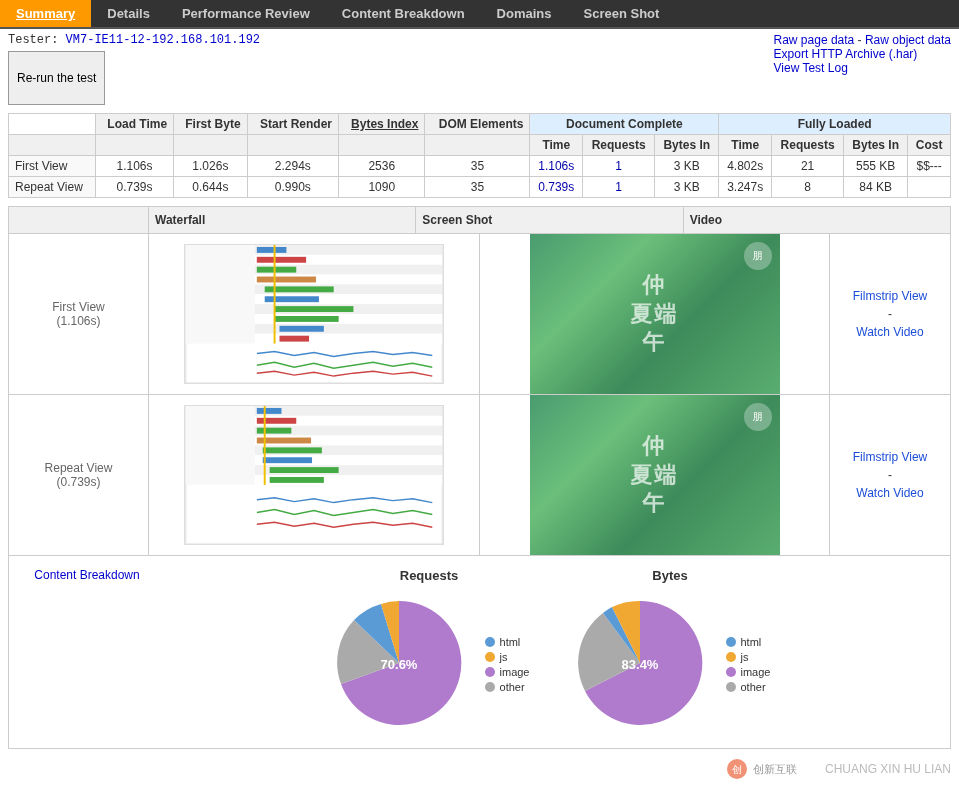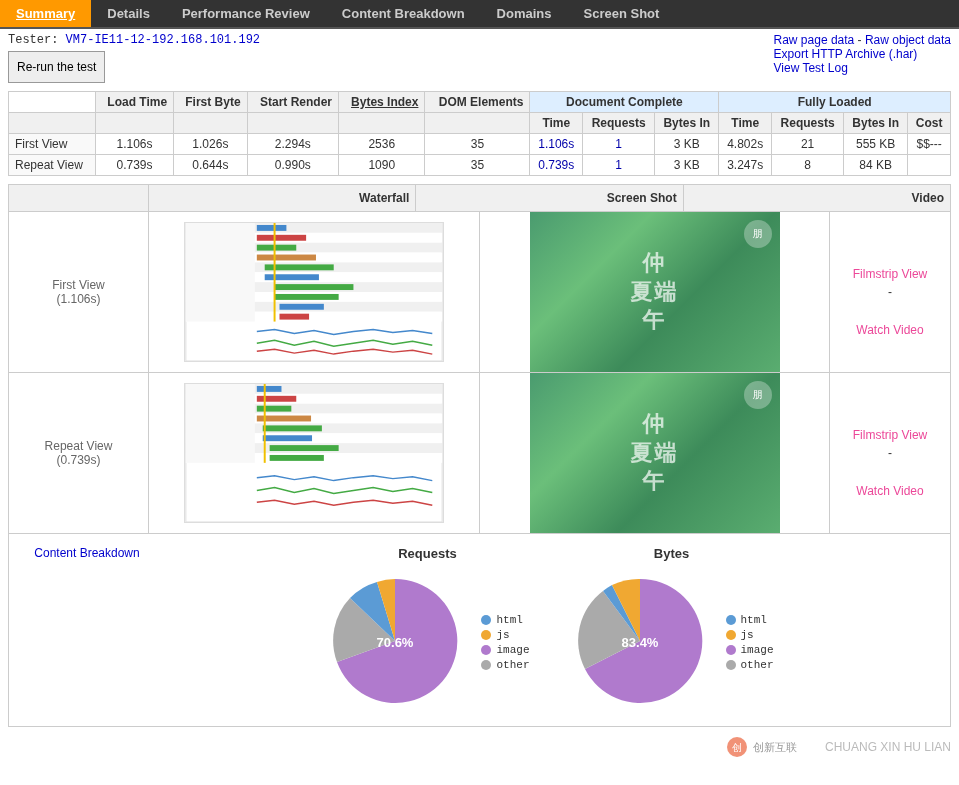--- a/index.html
+++ b/index.html
@@ -38,7 +38,7 @@
     .rerun-btn {
       border: 1px solid #999;
       background: #eee;
-      padding: 8px 8px;
+      padding: 19px 8px;
       cursor: pointer;
       font-size: 12px;
       width: fit-content;

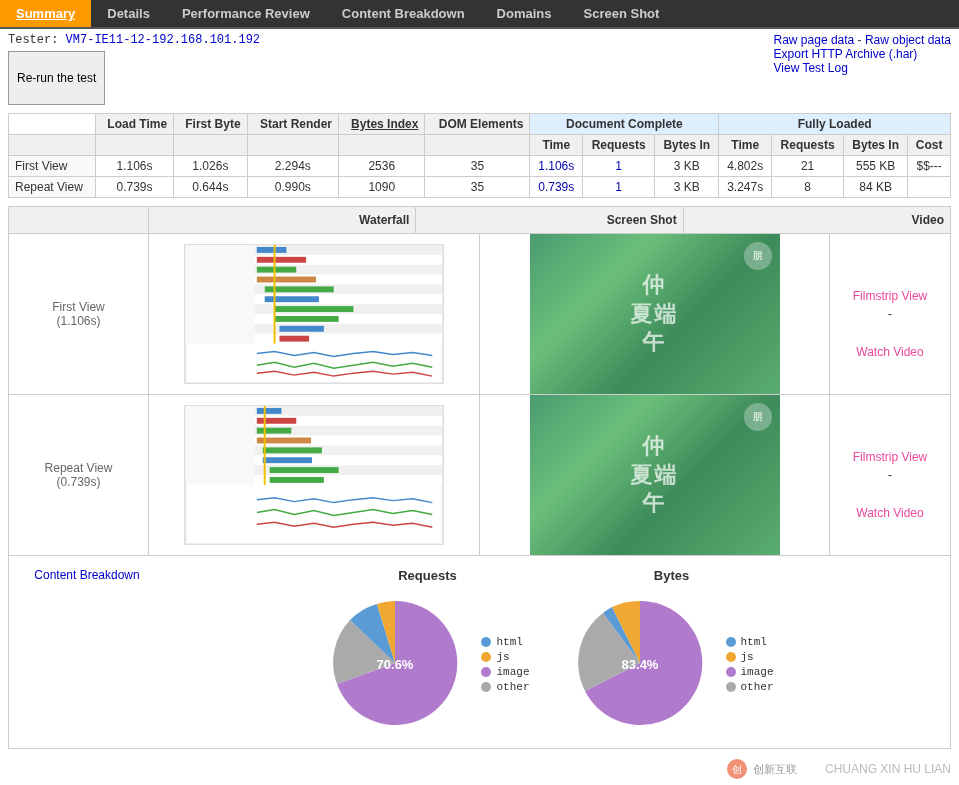--- a/index.html
+++ b/index.html
@@ -78,7 +78,7 @@
     }
     .view-header-cell {
       flex: 1;
-      text-align: right;
+      text-align: left;
       padding: 6px;
       font-weight: bold;
       font-size: 12px;

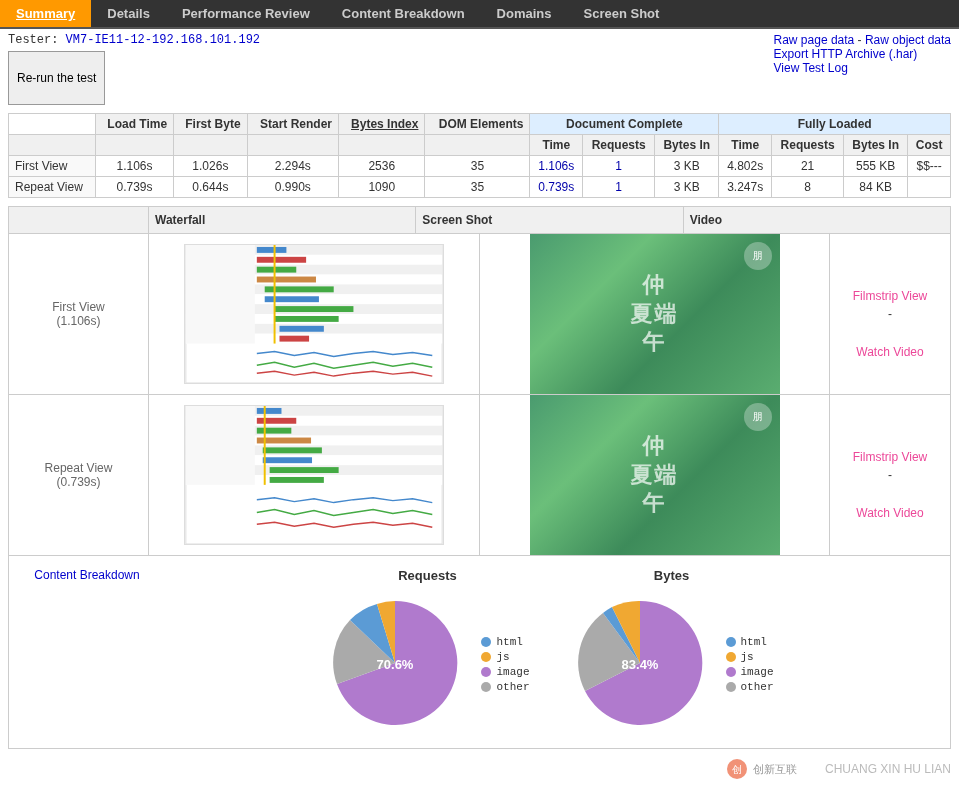--- a/index.html
+++ b/index.html
@@ -129,7 +129,7 @@
       gap: 4px;
       font-size: 12px;
     }
-    .view-video a { color: #ec4899; text-decoration: none; display: block; text-align: center; margin-top: 20px; }
+    .view-video a { color: #1d4ed8; text-decoration: none; display: block; text-align: center; }
     .view-video .dash { color: #333; }
 
     

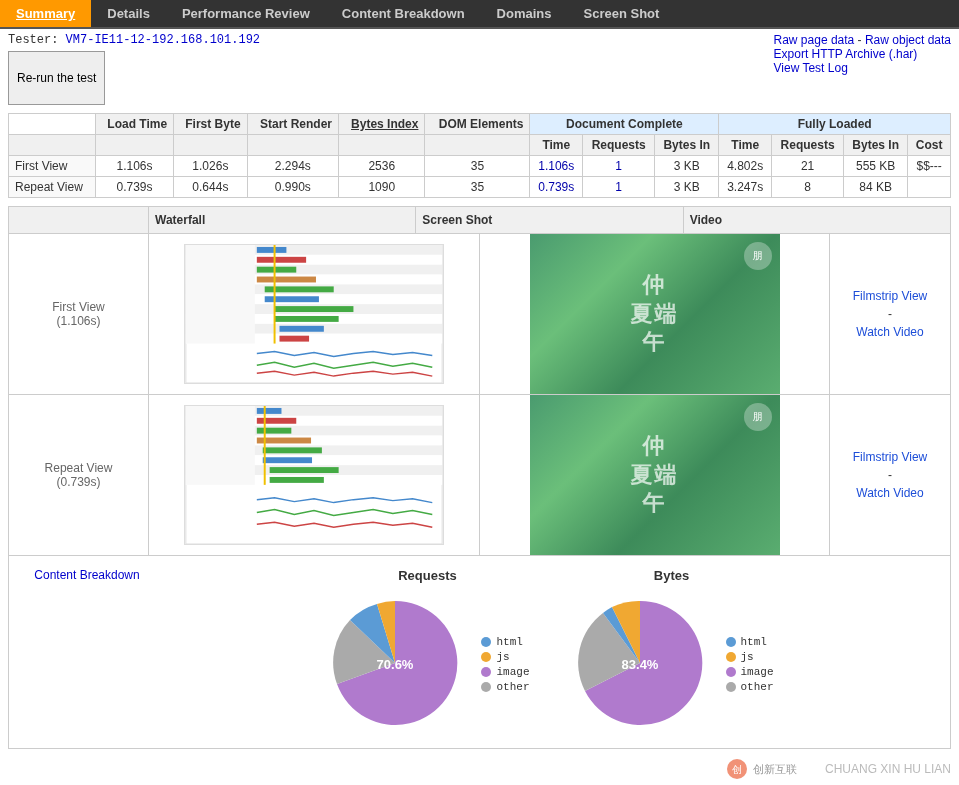--- a/index.html
+++ b/index.html
@@ -220,7 +220,6 @@
       align-items: center;
       gap: 5px;
       font-size: 11px;
-      font-family: Liberation Mono, monospace;
     }
     .legend-dot {
       width: 10px;

